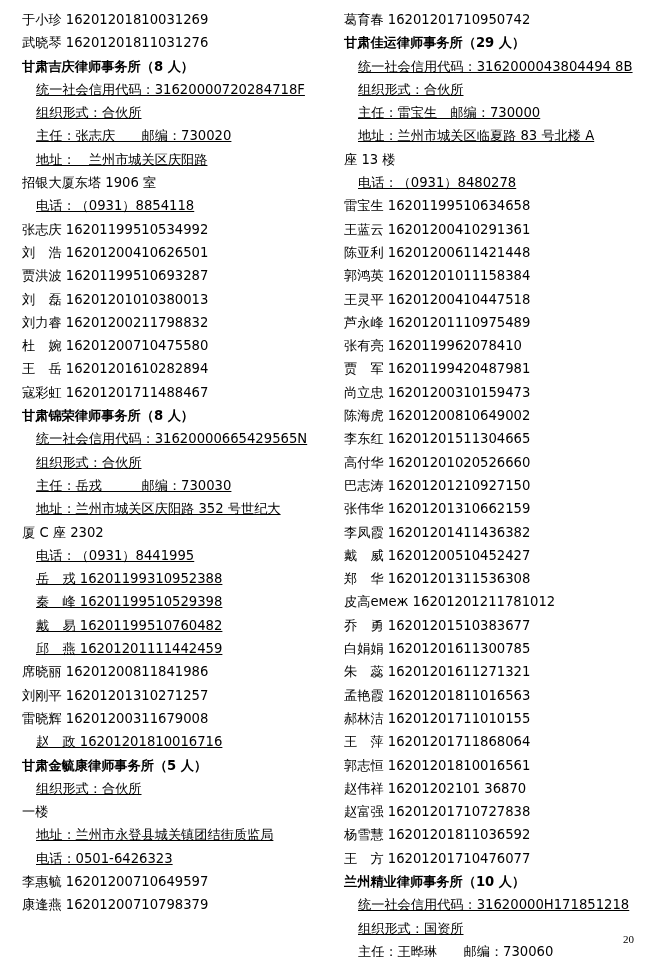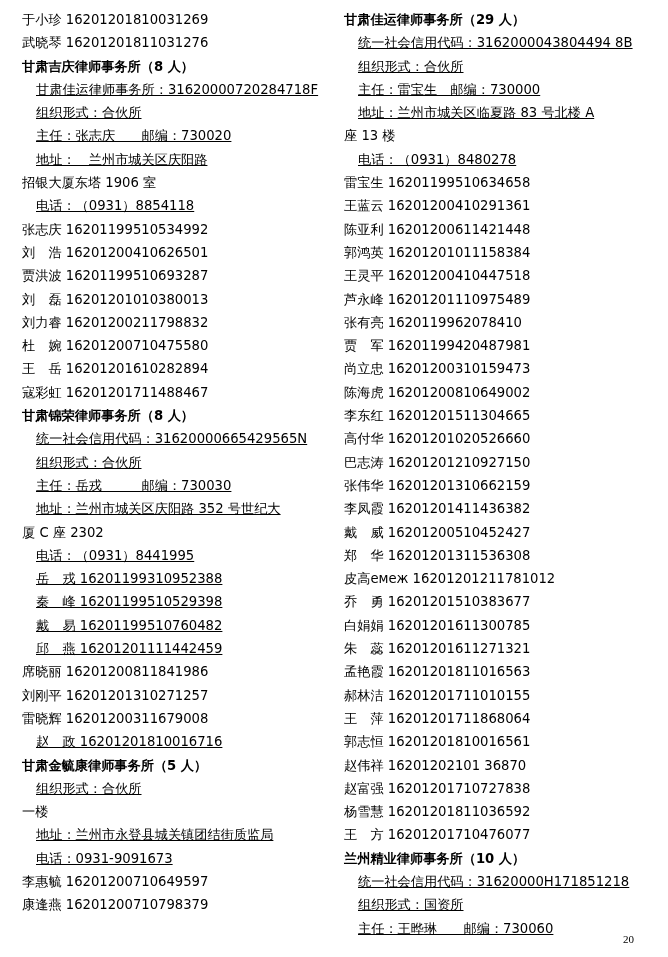--- a/index.html
+++ b/index.html
@@ -100,6 +100,7 @@
         <div class="line">康逢燕 16201200710798379</div>
       </div>
     <div class="col" id="right-col">
+        <div class="line">葛育春 16201201710950742</div>
         <div class="line head">甘肃佳运律师事务所（29 人）</div>
         <div class="line indent">统一社会信用代码：3162000043804494 8B</div>
         <div class="line indent">组织形式：合伙所</div>

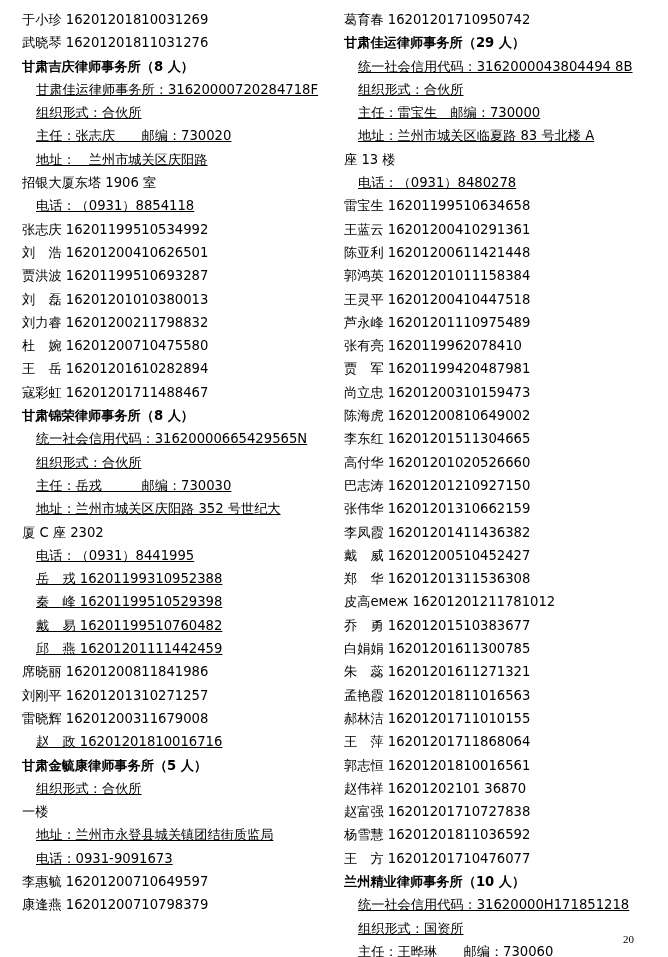--- a/index.html
+++ b/index.html
@@ -62,7 +62,7 @@
         <div class="line">于小珍 16201201810031269</div>
         <div class="line">武晓琴 16201201811031276</div>
         <div class="line head">甘肃吉庆律师事务所（8 人）</div>
-        <div class="line indent">甘肃佳运律师事务所：31620000720284718F</div>
+        <div class="line indent">统一社会信用代码：31620000720284718F</div>
         <div class="line indent">组织形式：合伙所</div>
         <div class="line indent">主任：张志庆　　邮编：730020</div>
         <div class="line indent">地址：　兰州市城关区庆阳路</div>

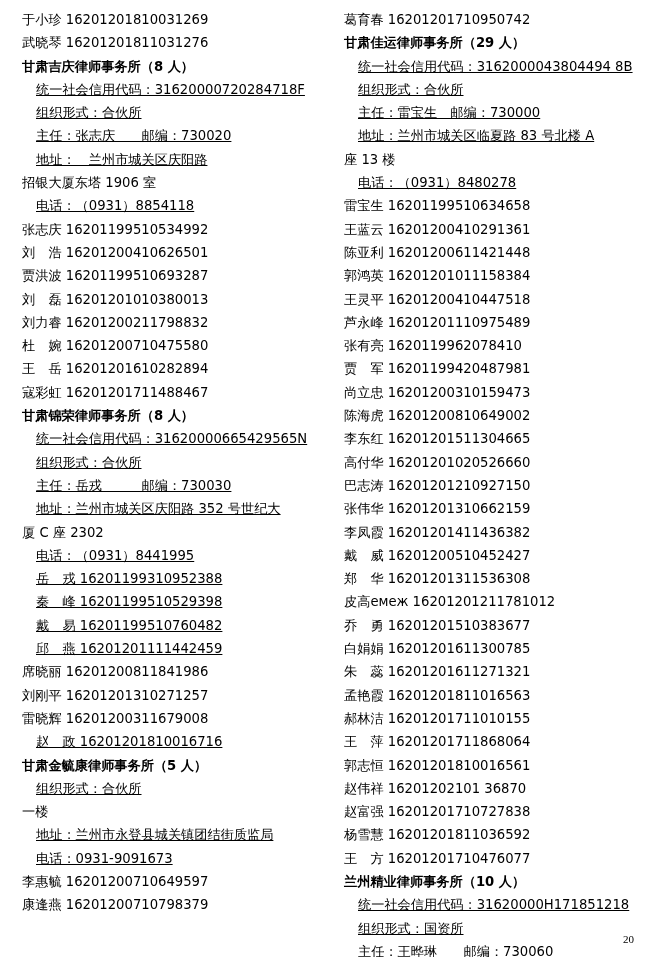--- a/index.html
+++ b/index.html
@@ -95,7 +95,7 @@
         <div class="line indent">组织形式：合伙所</div>
         <div class="line">一楼</div>
         <div class="line indent">地址：兰州市永登县城关镇团结街质监局</div>
-        <div class="line indent">电话：0931-9091673</div>
+        <div class="line indent">电话：0501-6426323</div>
         <div class="line">李惠毓 16201200710649597</div>
         <div class="line">康逢燕 16201200710798379</div>
       </div>

